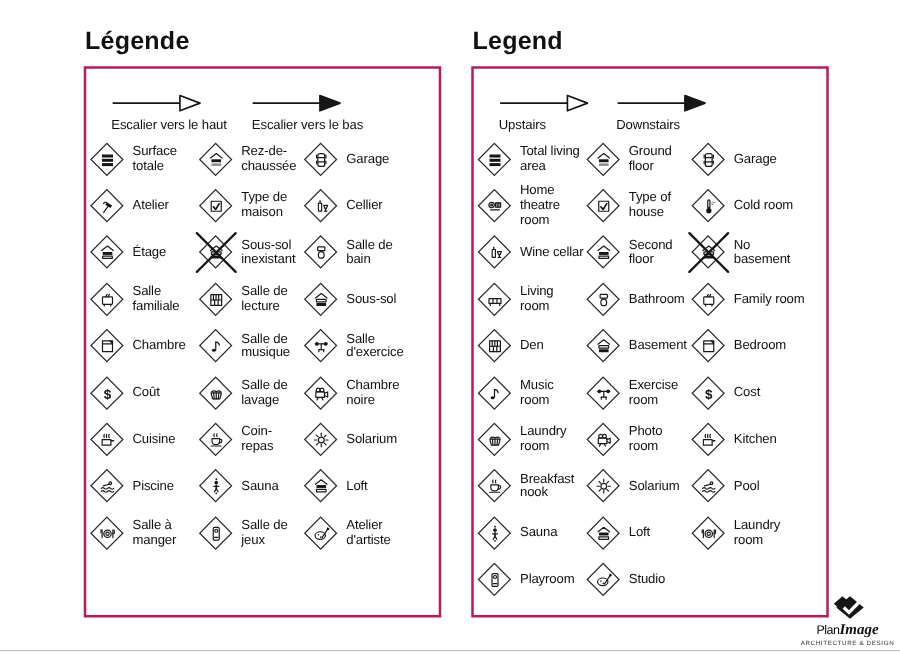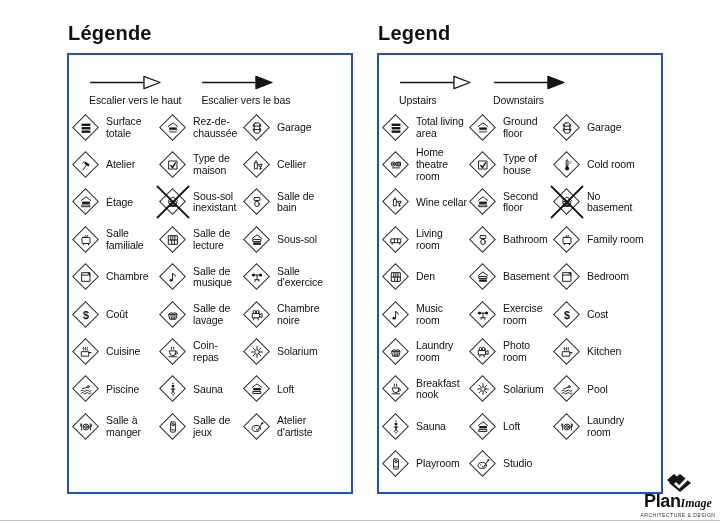--- a/index.html
+++ b/index.html
@@ -18,7 +18,7 @@
   }
   .panel-box {
     width:100%; height:100%; box-sizing:border-box;
-    border:2px solid #1d4ed8; background:#fff;
+    border:2px solid #be185d; background:#fff;
   }
 
   .arrows { display:flex; gap:20px; padding:19px 0 0 20px; }

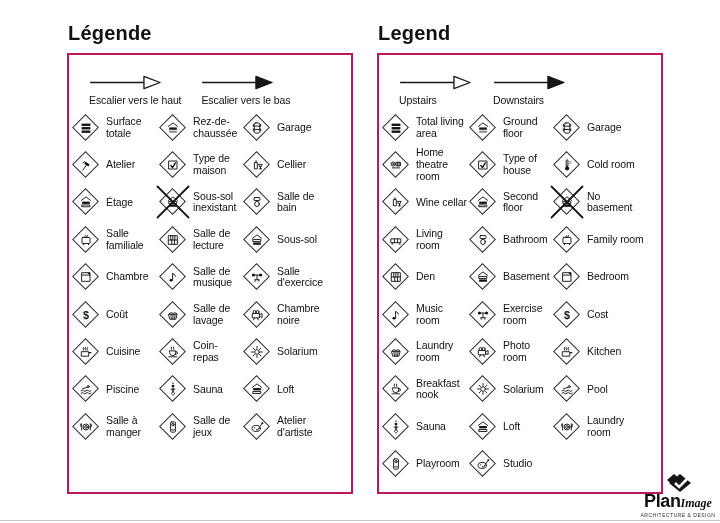--- a/index.html
+++ b/index.html
@@ -43,7 +43,7 @@
   .logo { position:absolute; right:3px; bottom:5px; width:78px; text-align:center; }
   .logo-mark { display:block; margin:0 auto -3px auto; }
   .logo-text { white-space:nowrap; }
-  .logo-plan { font-weight:bold; font-size:18px; letter-spacing:-0.4px; color:#111; }
+  .logo-plan { font-weight:normal; font-size:10px; letter-spacing:-0.4px; color:#111; }
   .logo-image { font-family:"Liberation Serif", serif; font-style:italic; font-weight:bold; font-size:12px; color:#111; }
   .logo-sub { font-size:5px; letter-spacing:0.5px; color:#333; margin-top:0.5px; }
 </style>

